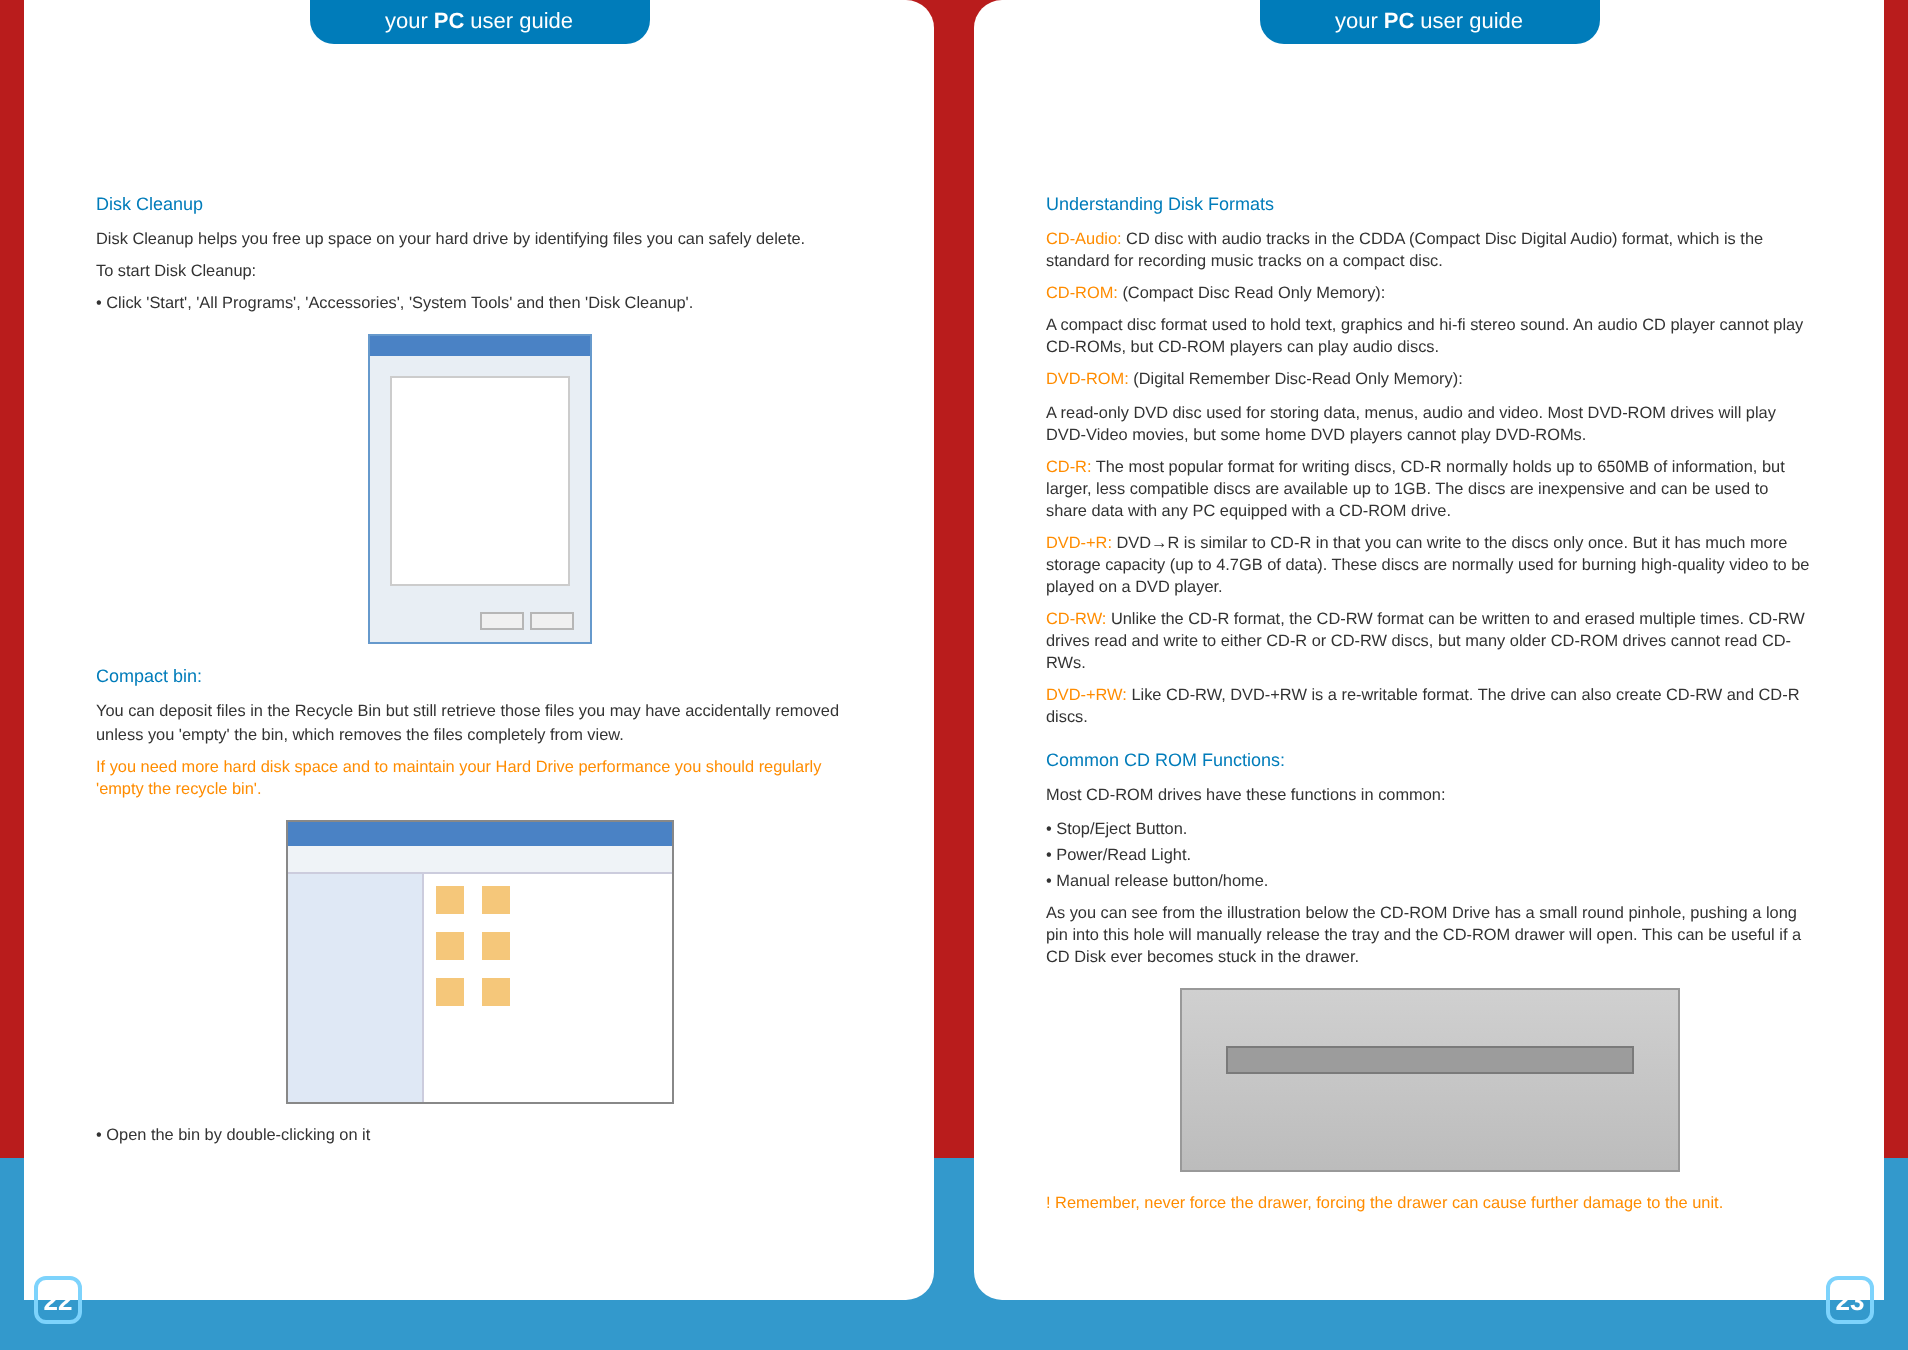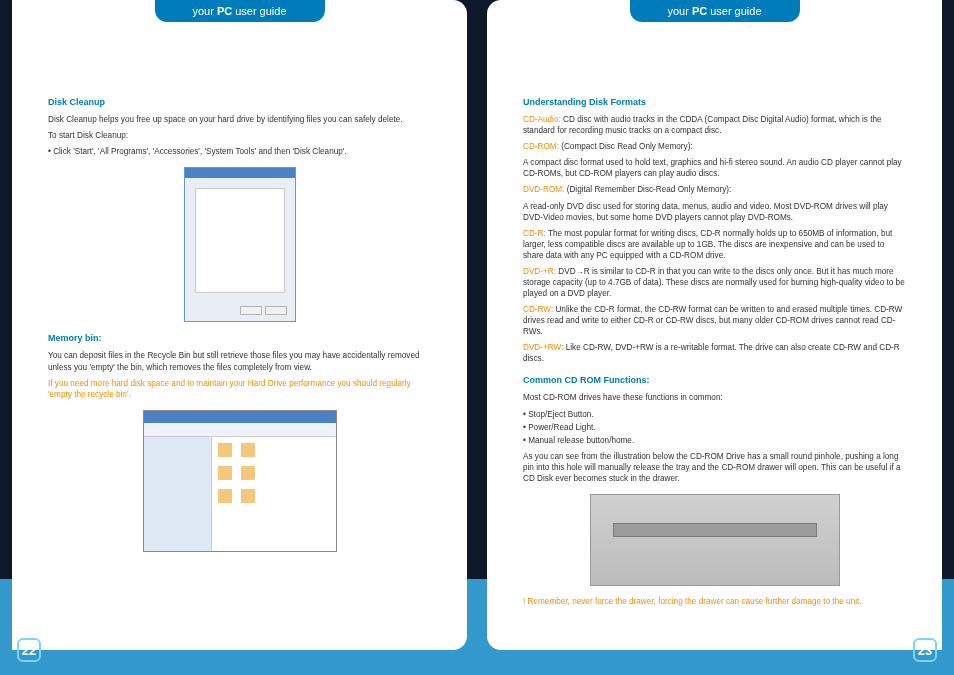--- a/index.html
+++ b/index.html
@@ -14,7 +14,7 @@
     .spread {
       display: flex;
       height: 579px;
-      background: #0f172a;
+      background: #b91c1c;
     }
     .page {
       background: #fff;

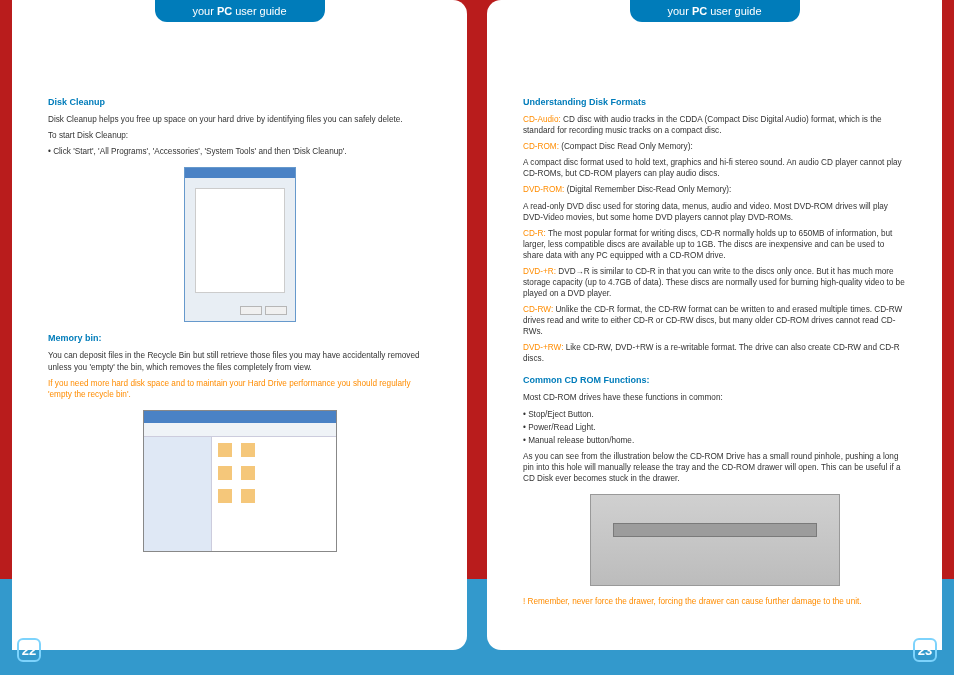--- a/index.html
+++ b/index.html
@@ -53,7 +53,7 @@
     .section-title {
       color: #007cba;
       font-size: 9px;
-      font-weight: bold;
+      font-weight: normal;
       margin: 10px 0 6px;
     }
     .body-text { margin: 5px 0; color: #333; }

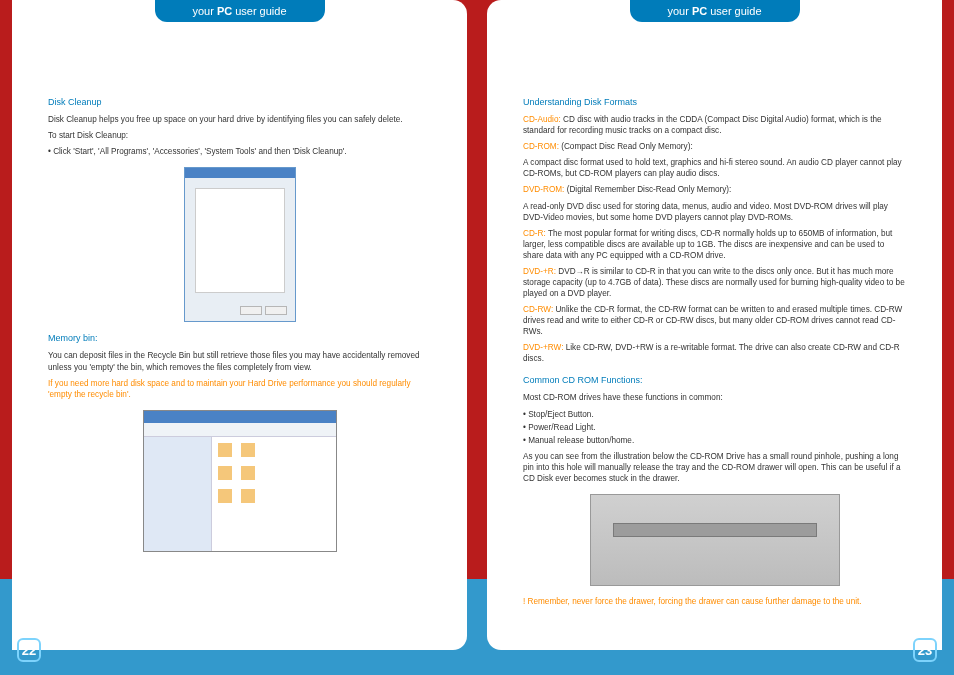--- a/index.html
+++ b/index.html
@@ -140,7 +140,7 @@
         </div>
     </div>
 
-    <div class="section-title accent" style="color:#007cba">Memory bin:</div>
+    <div class="section-title accent" style="color:#007cba">Compact bin:</div>
     <p class="body-text">You can deposit files in the Recycle Bin but still retrieve those files you may have accidentally removed unless you 'empty' the bin, which removes the files completely from view.</p>
     <p class="body-text accent">If you need more hard disk space and to maintain your Hard Drive performance you should regularly 'empty the recycle bin'.</p>
 

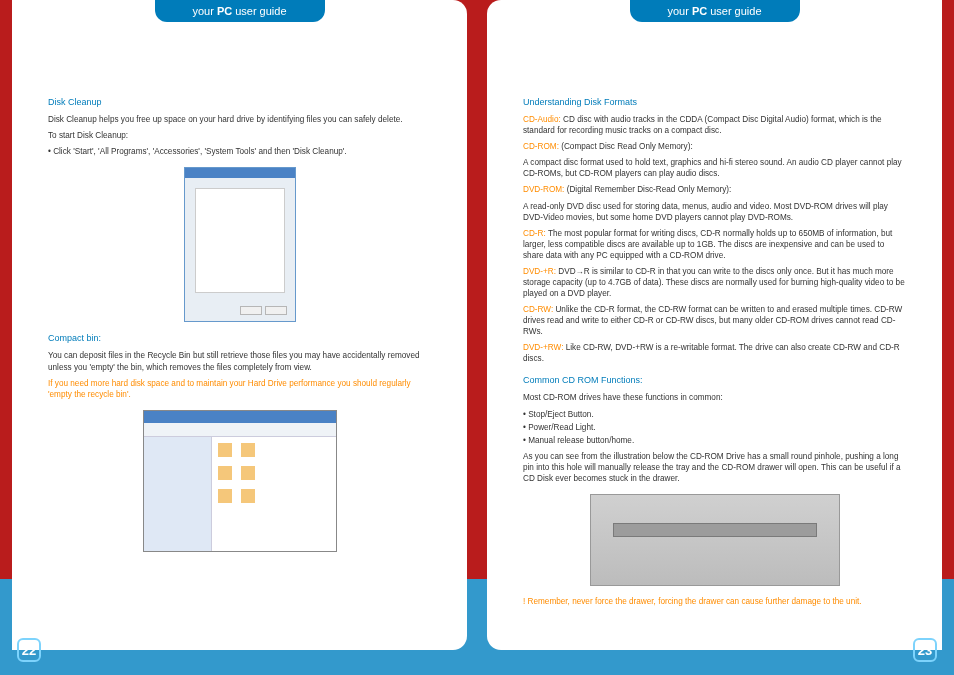--- a/index.html
+++ b/index.html
@@ -155,6 +155,7 @@
       </div>
     </div>
 
+    <p class="body-text bullet">• Open the bin by double-clicking on it</p>
   </div>
 
   <div class="page right">

